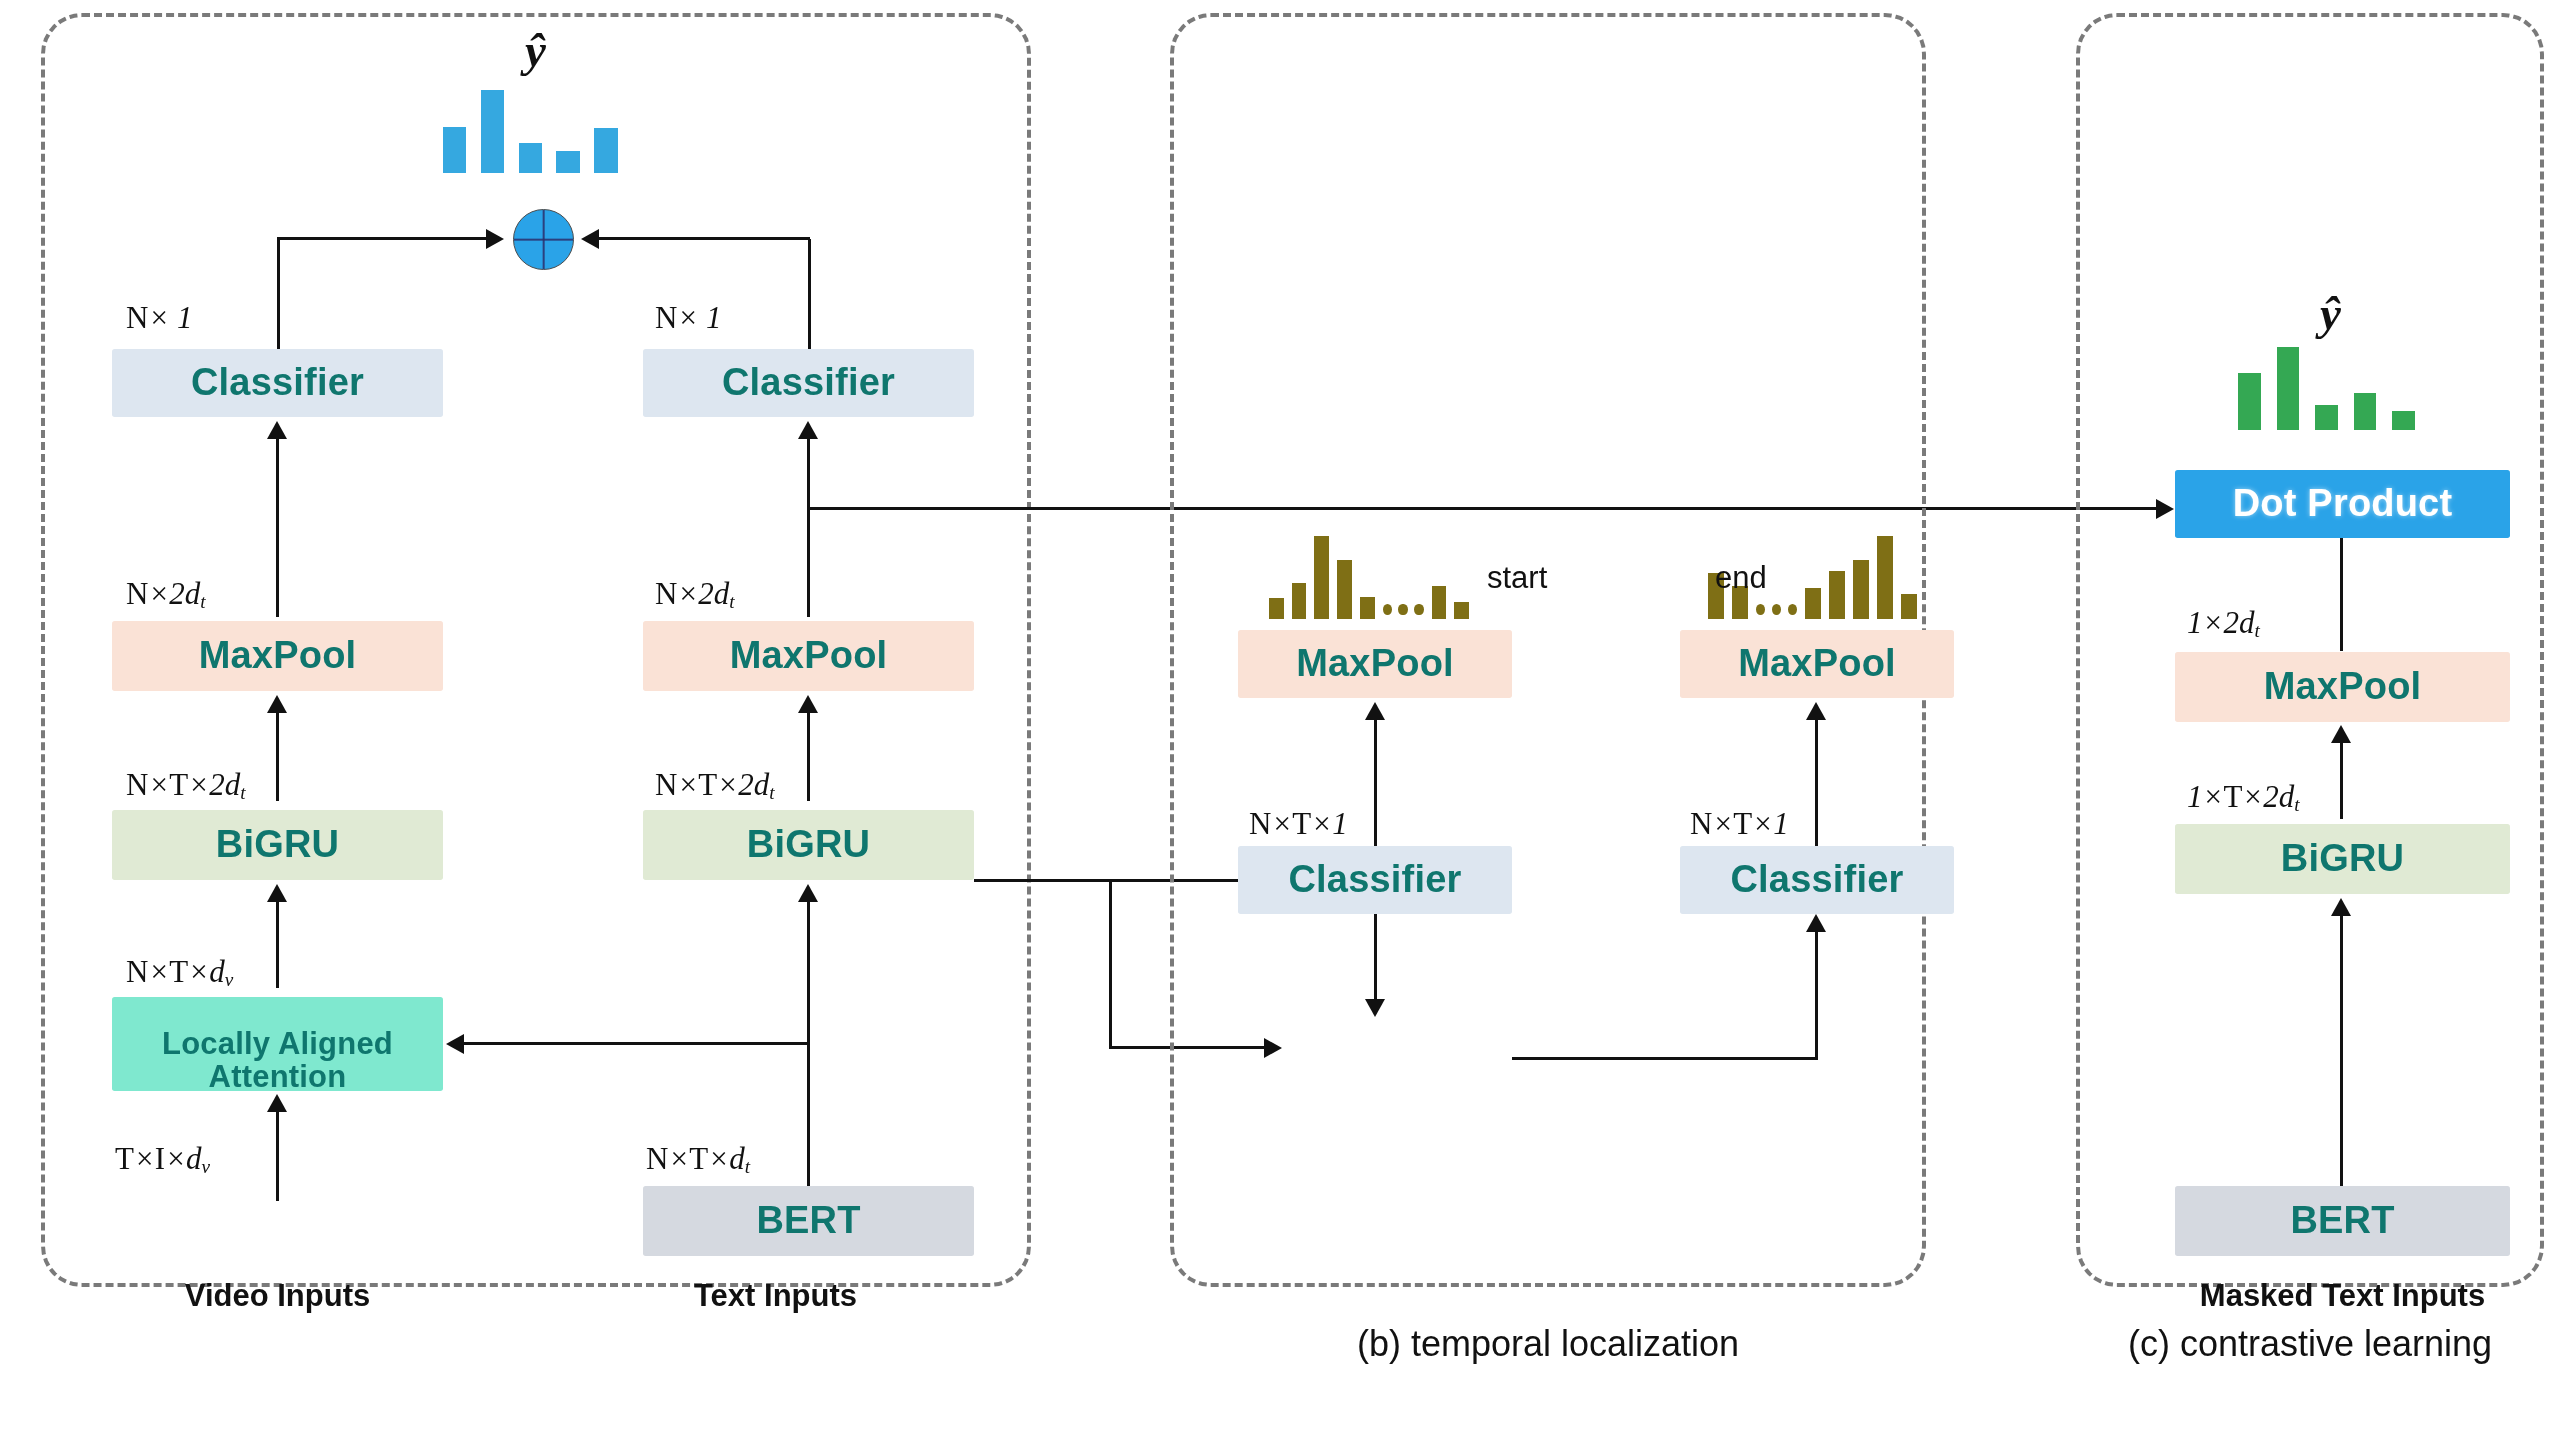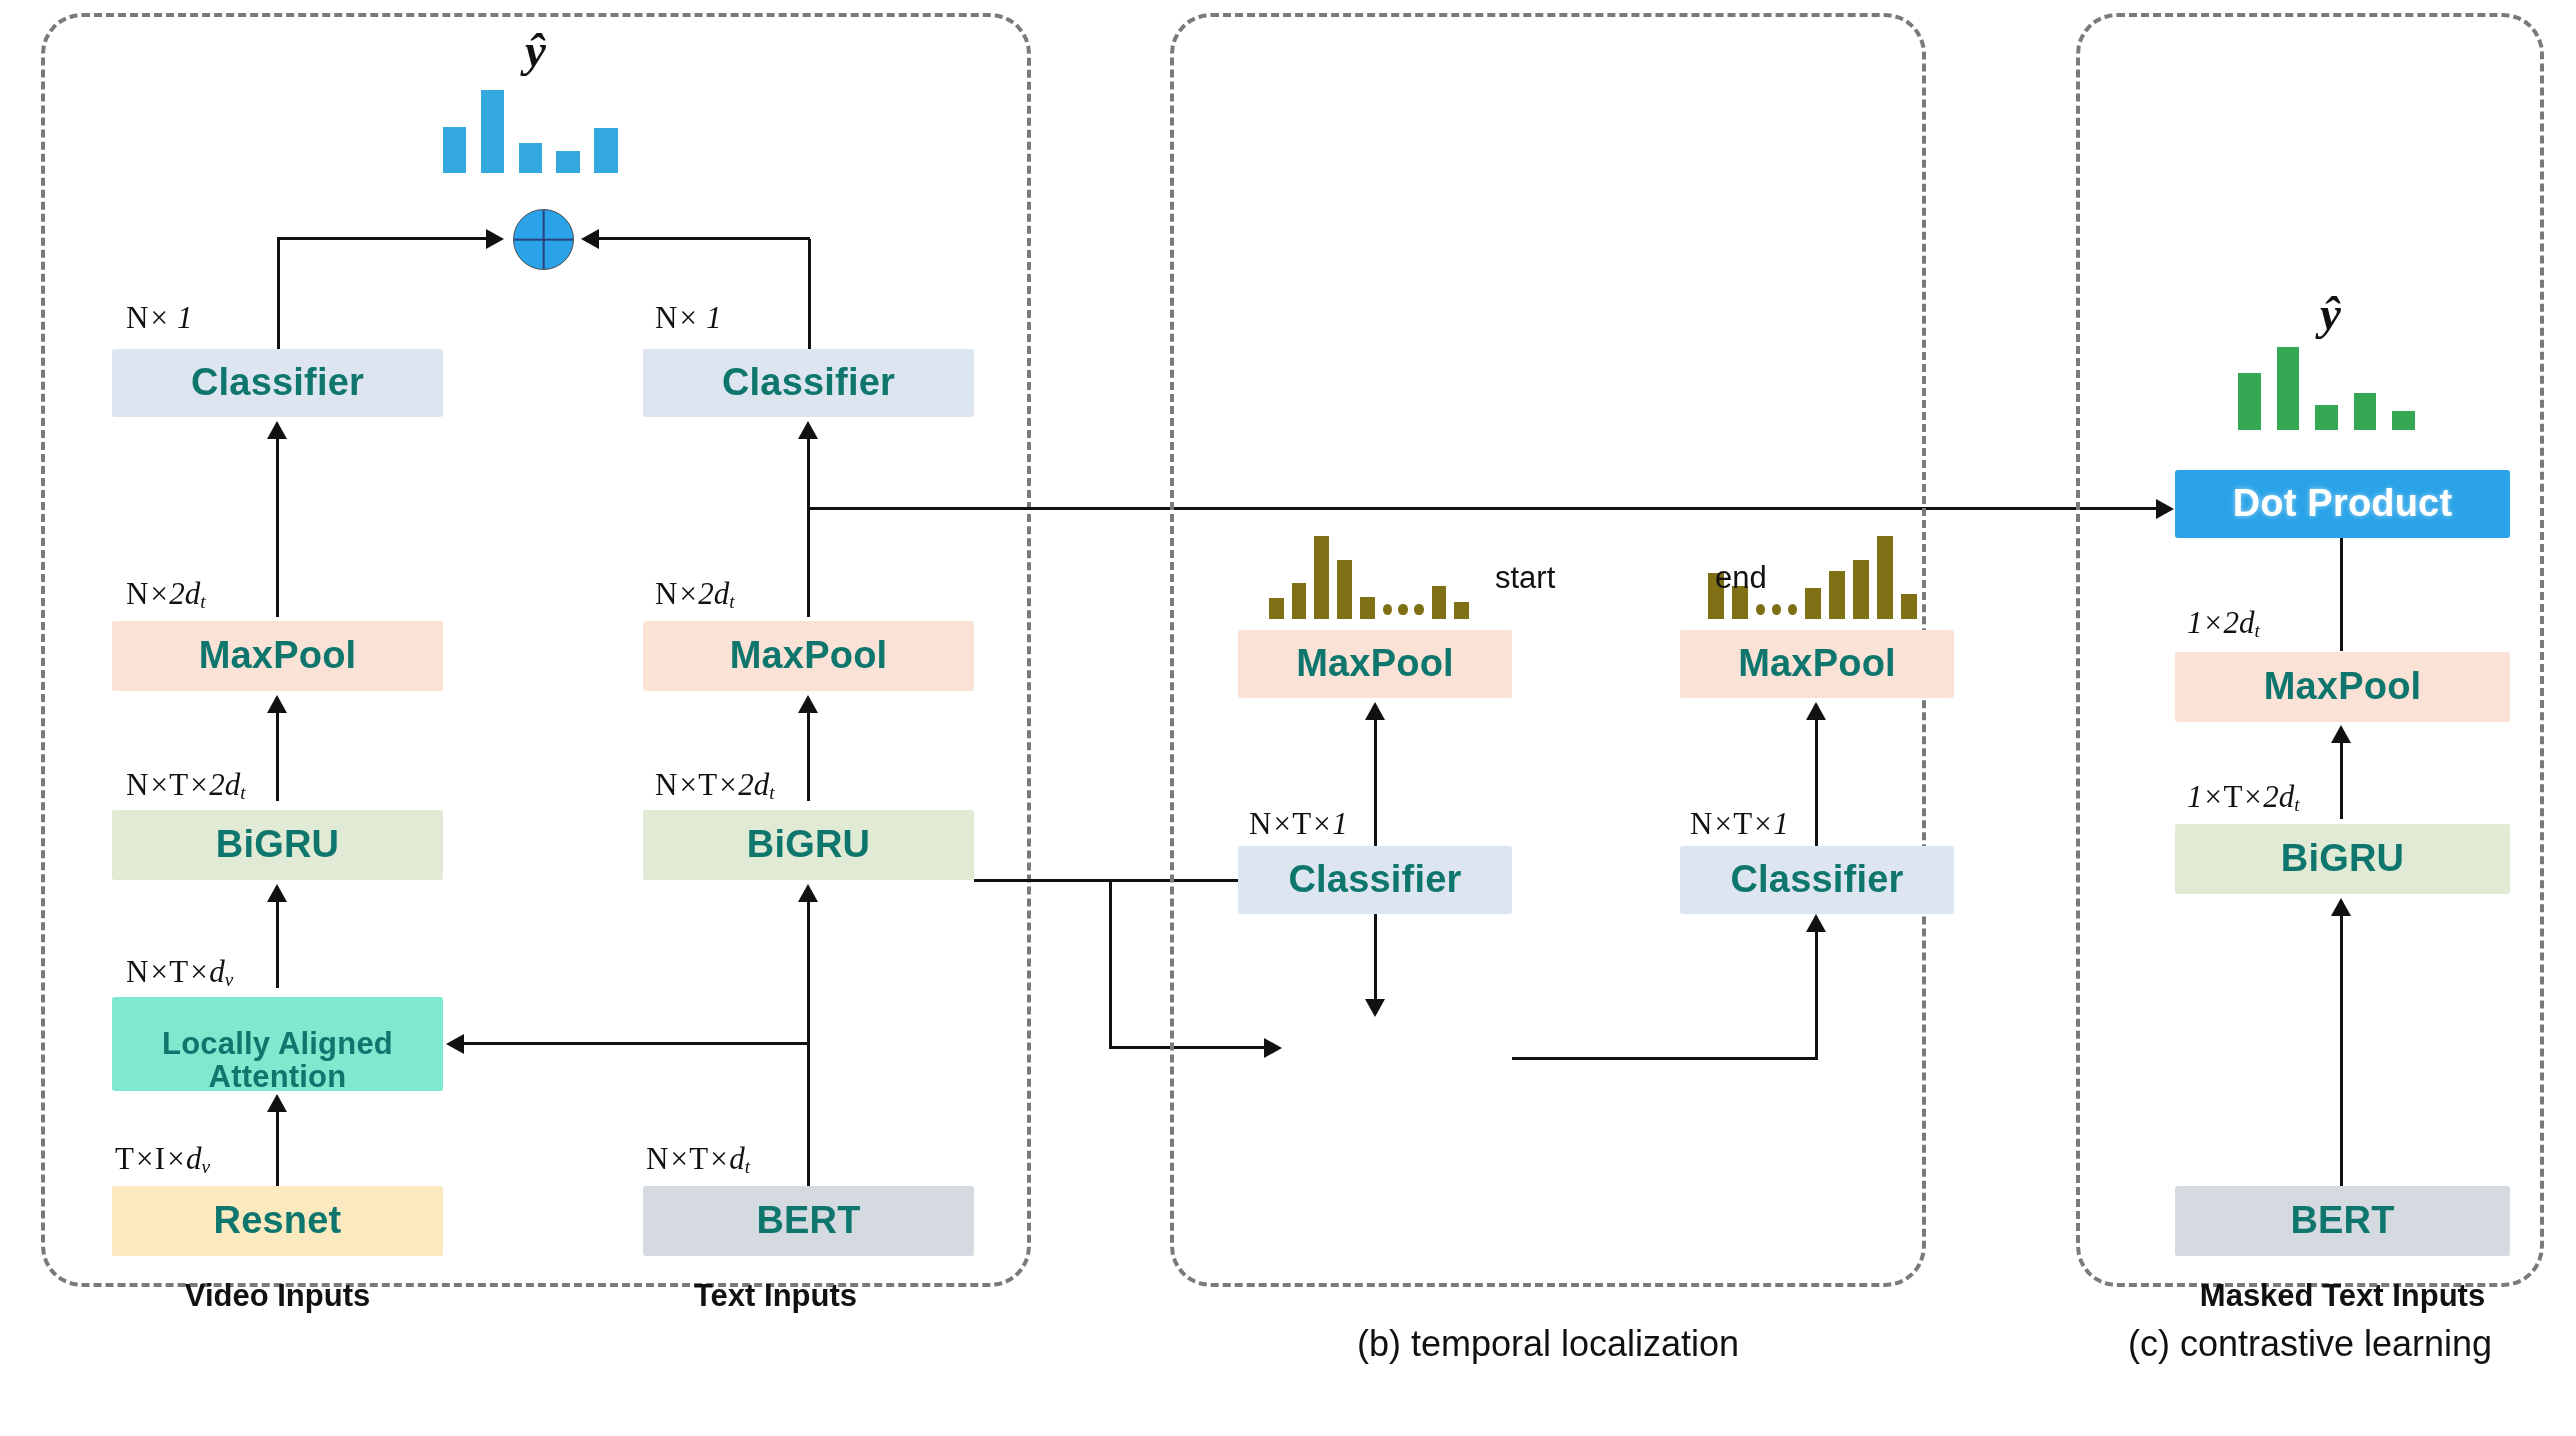--- a/index.html
+++ b/index.html
@@ -221,7 +221,7 @@
     <span class="bar" style="width:18px;height:33px;background:#7f6f15;"></span>
     <span class="bar" style="width:18px;height:17px;background:#7f6f15;"></span>
   </div>
-  <div class="bar-label" style="left:1487px;top:560px;margin-left:8px;">start</div>
+  <div class="bar-label" style="left:1487px;top:560px;">start</div>
 
   <div class="box" style="left:1238px;top:630px;width:274px;height:68px;background:#fae2d6;">MaxPool</div>
 

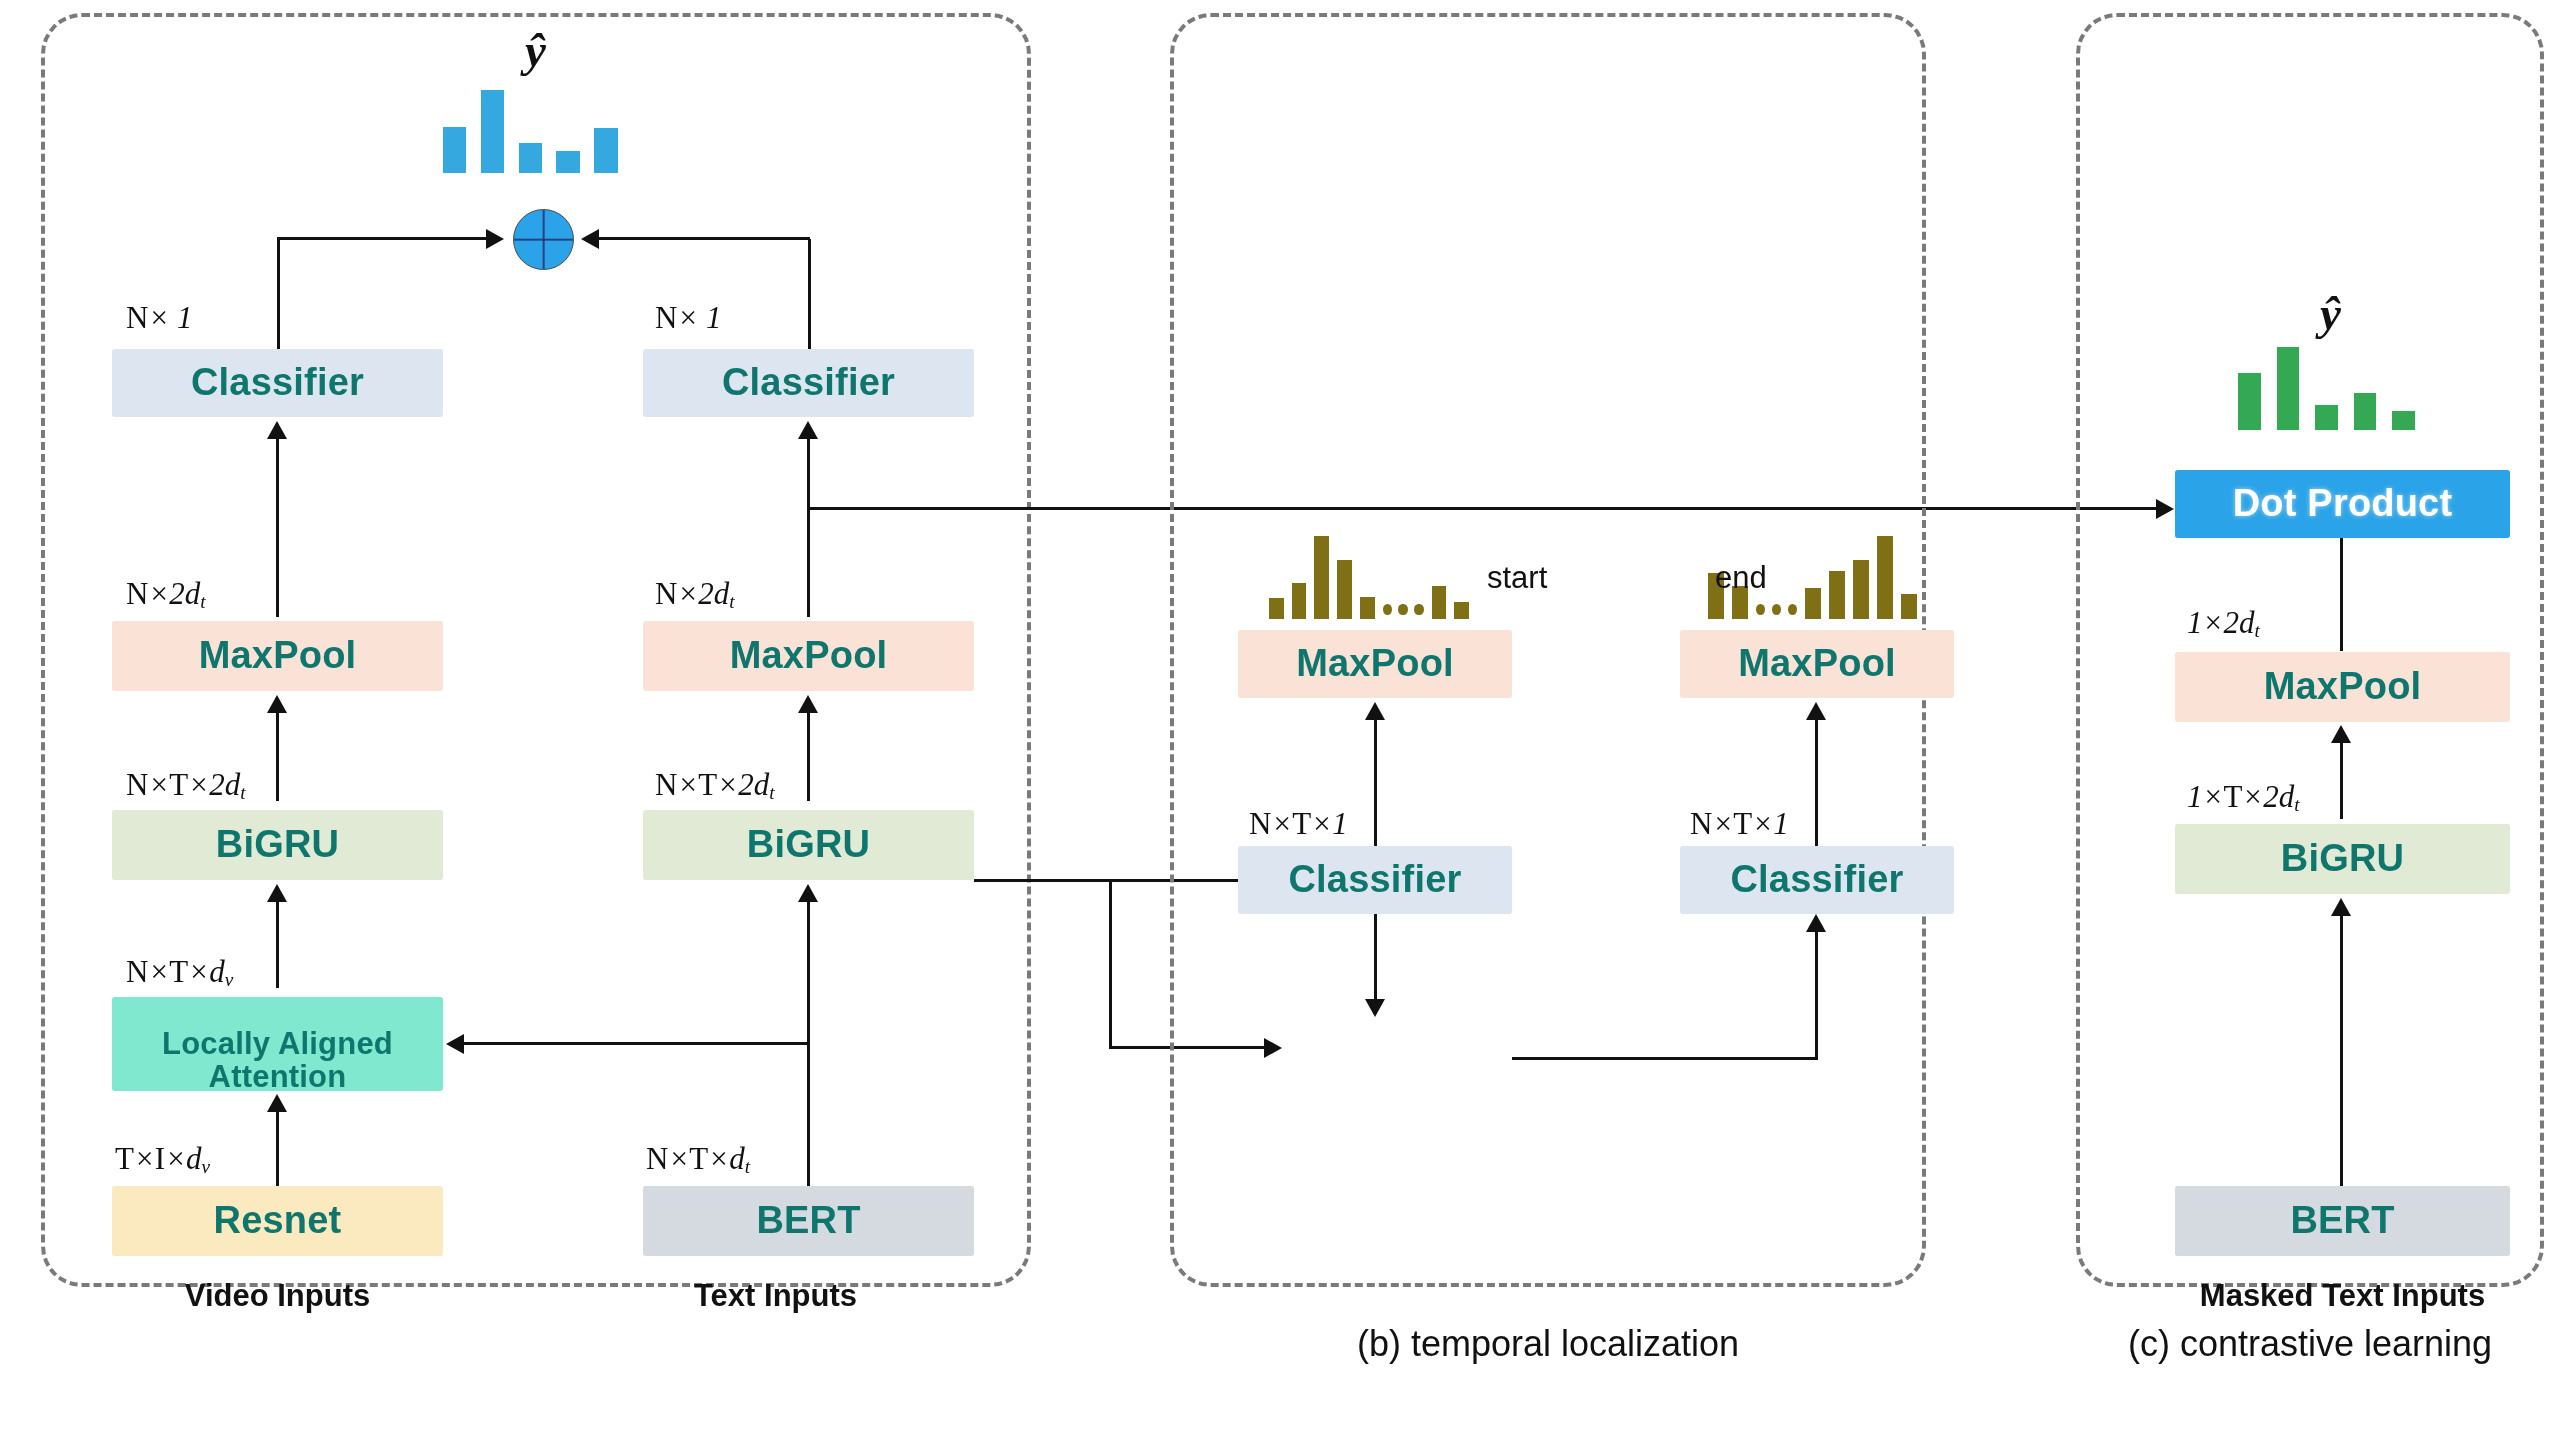--- a/index.html
+++ b/index.html
@@ -167,7 +167,6 @@
   <div class="vline" style="left:276px;top:1111px;height:90px;"></div>
 
   <div class="shape" style="left:115px;top:1141px;"><span class="up">T</span>×<span class="up">I</span>×<span>d</span><sub>v</sub></div>
-  <div class="box" style="left:112px;top:1186px;width:331px;height:70px;background:#fbe9c0;">Resnet</div>
   <div class="inputs-caption" style="left:112px;top:1278px;width:331px;">Video Inputs</div>
 
   <div class="shape" style="left:655px;top:300px;"><span class="up">N</span>× 1</div>

